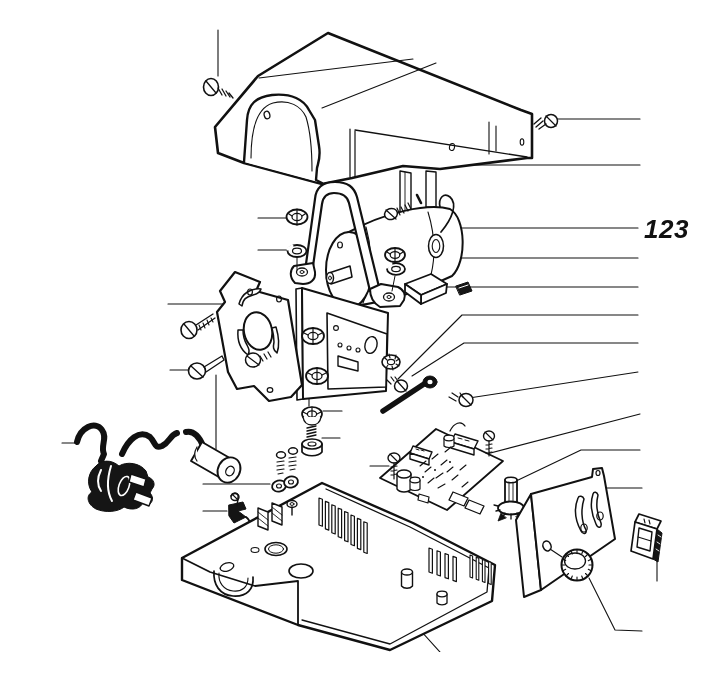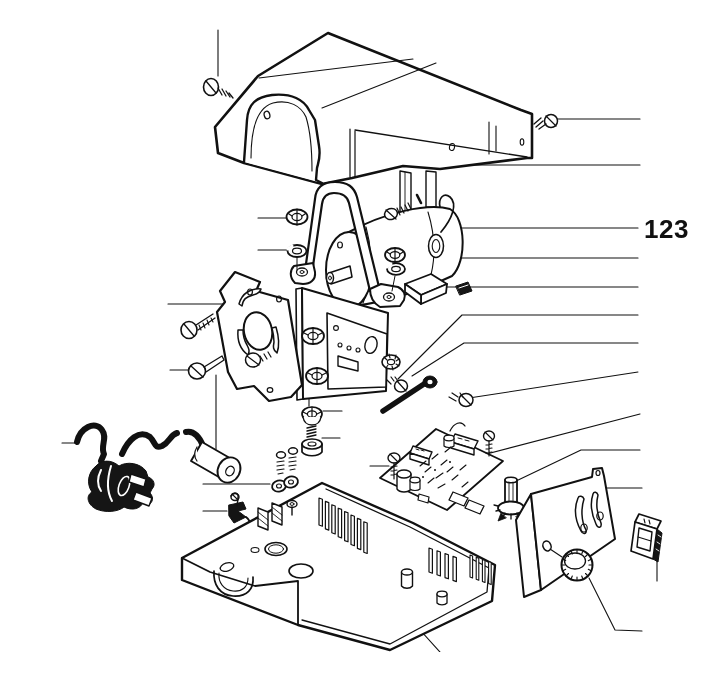--- a/index.html
+++ b/index.html
@@ -4,7 +4,7 @@
 <style>
   html,body{margin:0;padding:0;background:#ffffff;}
   .stage{position:relative;width:712px;height:652px;background:#ffffff;overflow:hidden;
-         font-family:"Liberation Sans",sans-serif;}
+         font-family:"Liberation Sans",sans-serif;font-style:italic;}
   svg{display:block}
   .callout-text{font-family:"Liberation Sans","DejaVu Sans",sans-serif;font-weight:700;
                 font-size:26px;letter-spacing:0.5px;fill:#111;}

